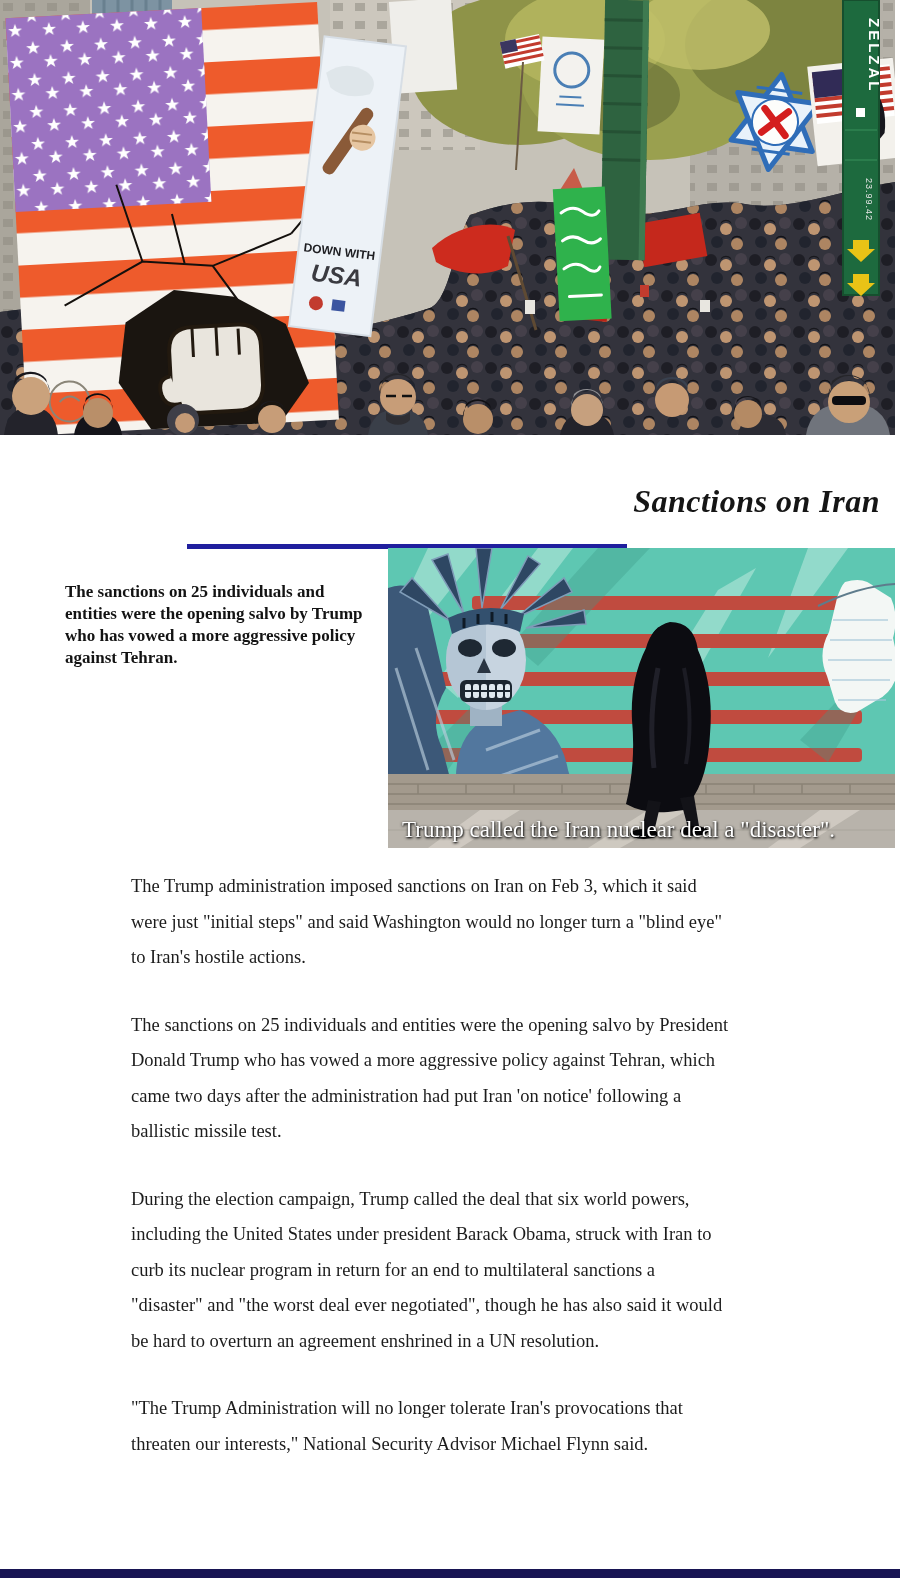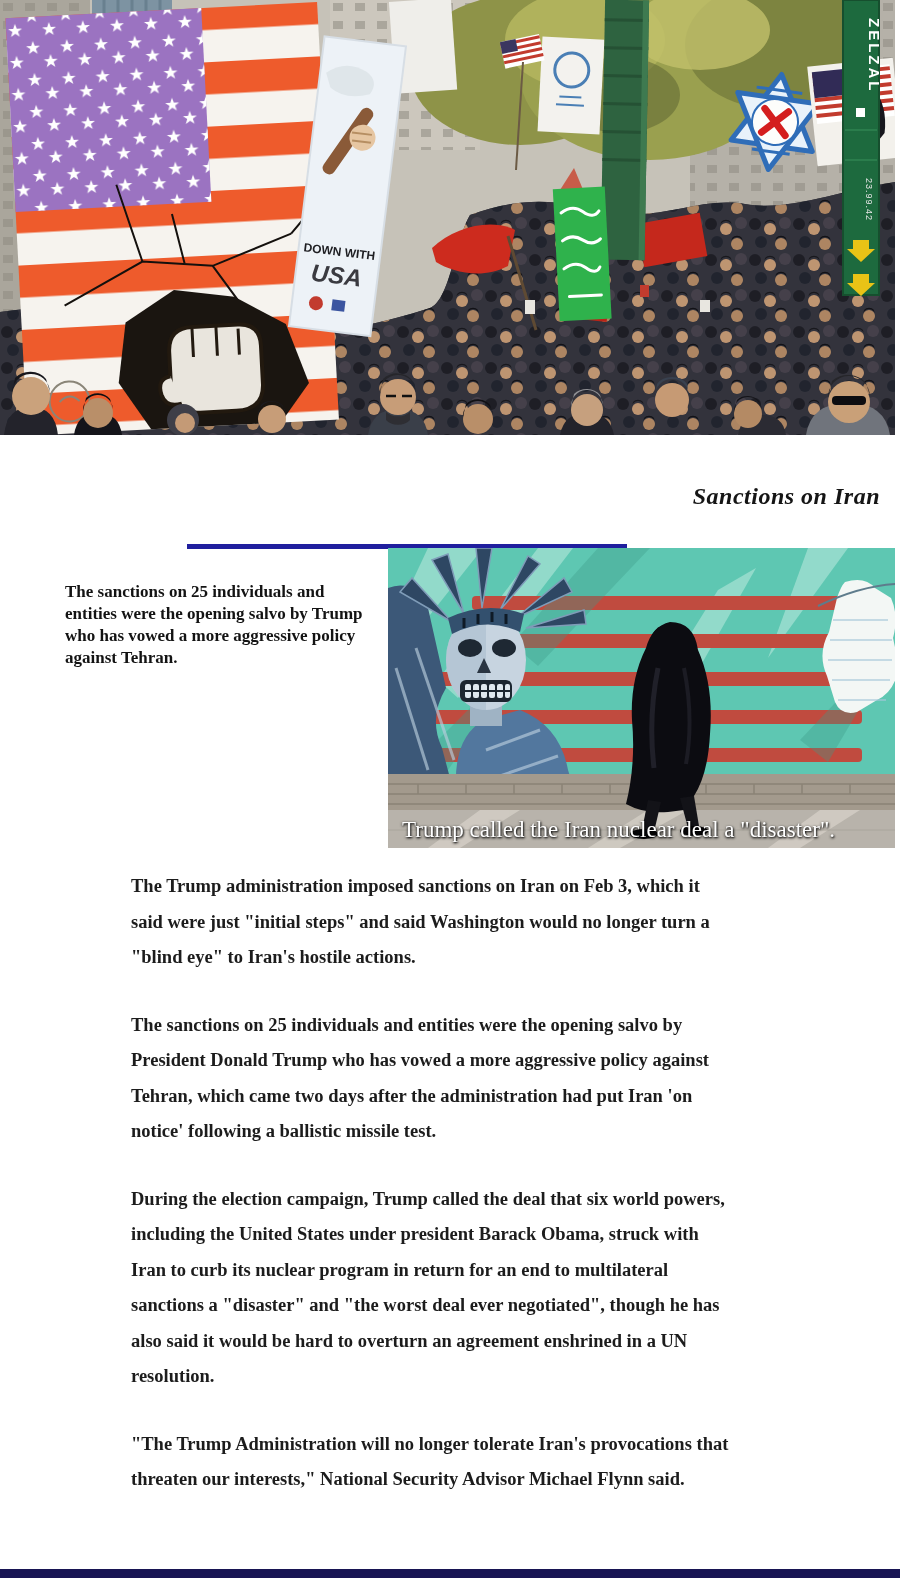--- a/index.html
+++ b/index.html
@@ -6,7 +6,7 @@
   .canvas{position:relative;width:900px;height:1578px;background:#fff;overflow:hidden;
           font-family:"Liberation Serif","DejaVu Serif",serif;}
   .hero{position:absolute;left:0;top:0;width:895px;height:435px;overflow:hidden;}
-  .headline{position:absolute;top:483px;right:20px;margin:0;font-size:24px;font-style:italic;
+  .headline{position:absolute;top:483px;right:20px;margin:0;font-size:32px;font-style:italic;
             font-weight:700;color:#151515;letter-spacing:.5px;white-space:nowrap;}
   .rule{position:absolute;left:187px;top:544px;width:440px;height:5px;background:#201f9e;}
   .standfirst{position:absolute;left:65px;top:581px;width:312px;margin:0;font-size:17px;

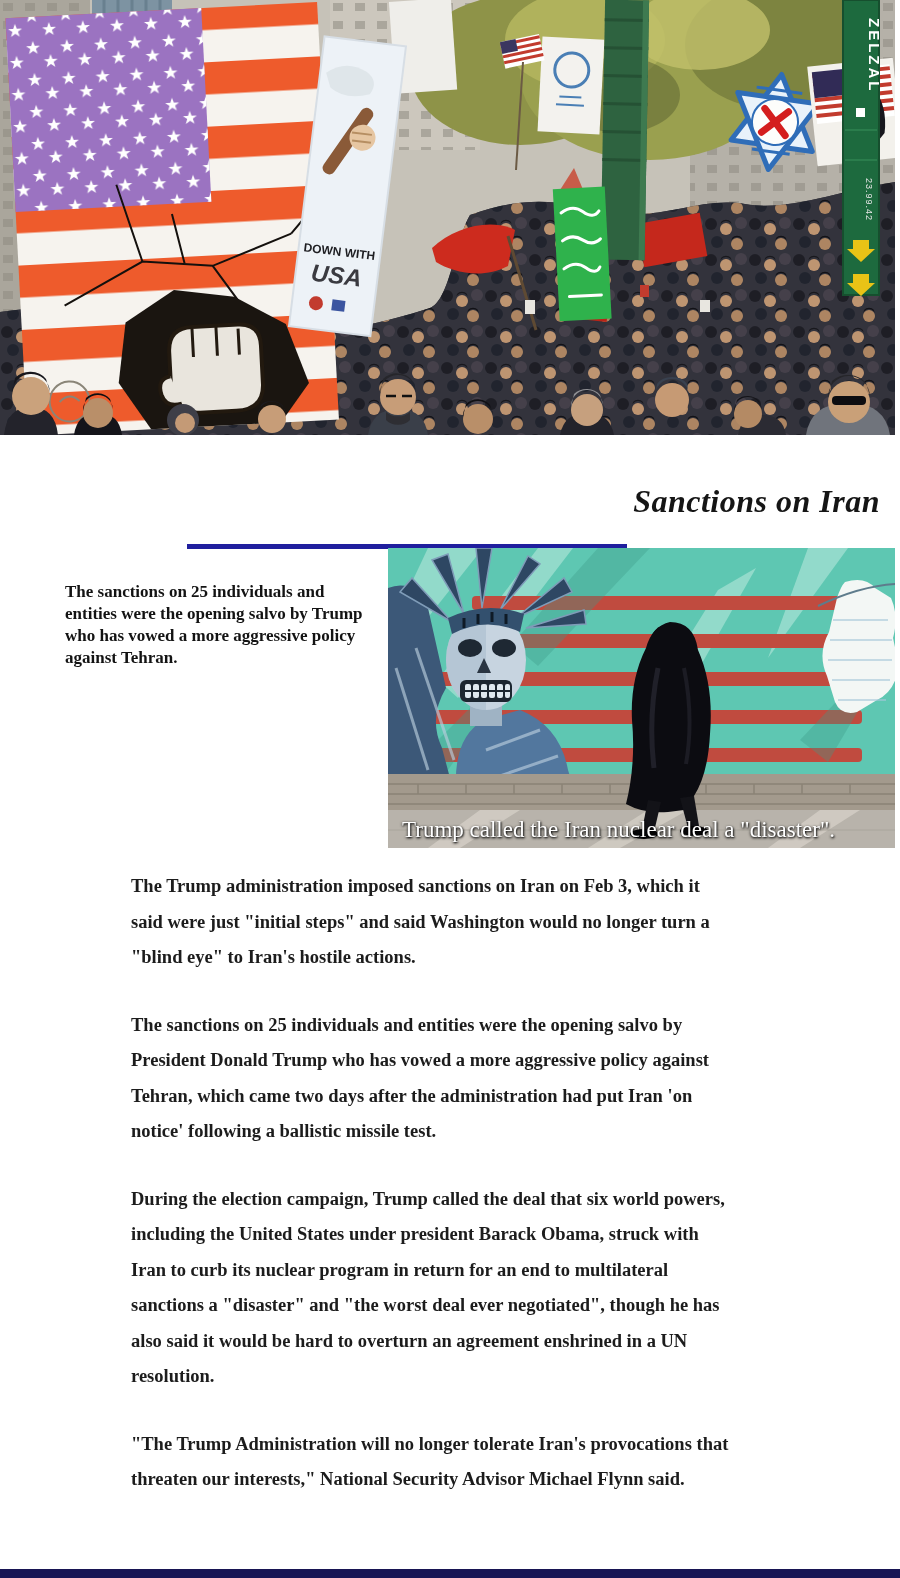--- a/index.html
+++ b/index.html
@@ -14,7 +14,7 @@
   .mural{position:absolute;left:388px;top:548px;width:507px;height:300px;margin:0;overflow:hidden;}
   .caption{position:absolute;left:14px;bottom:5px;margin:0;font-size:23px;color:#fff;
            text-shadow:0 1px 3px rgba(0,0,0,.9),1px 1px 2px rgba(0,0,0,.7);white-space:nowrap;}
-  .body{position:absolute;left:131px;top:869px;width:599px;font-weight:bold;}
+  .body{position:absolute;left:131px;top:869px;width:599px;}
   .body p{margin:0 0 32px;font-size:18.5px;line-height:35.5px;color:#1c1c1c;text-align:left;
           hyphens:auto;-webkit-hyphens:auto;}
   .footer-bar{position:absolute;left:0;bottom:0;width:900px;height:9px;background:#181554;}

